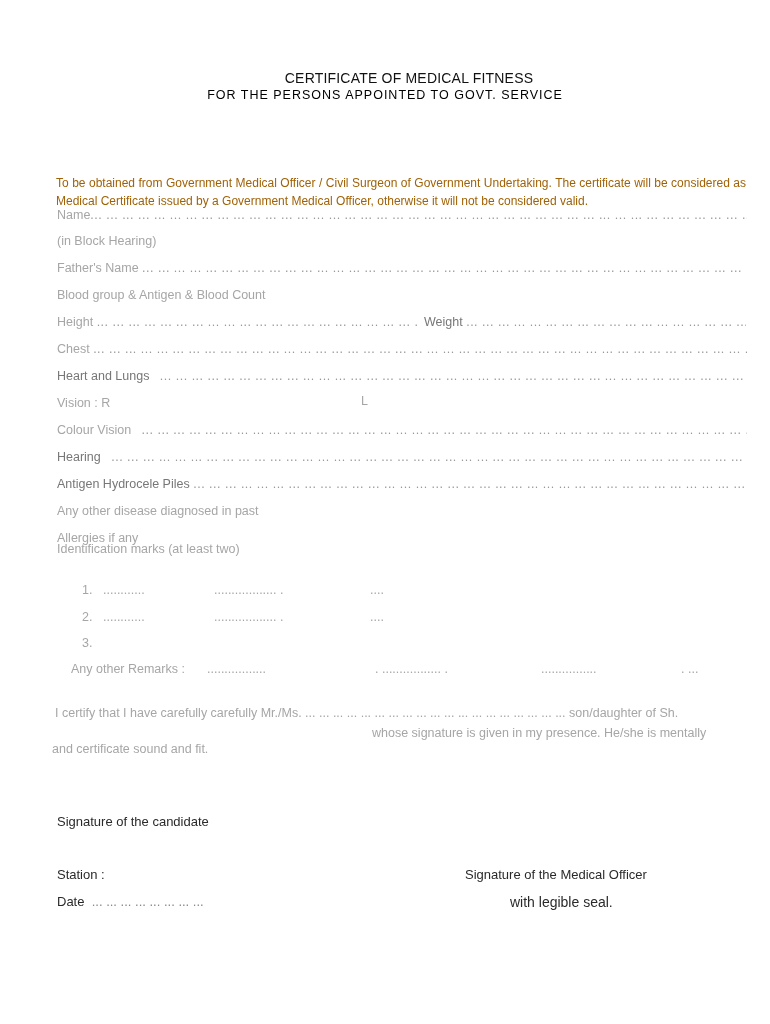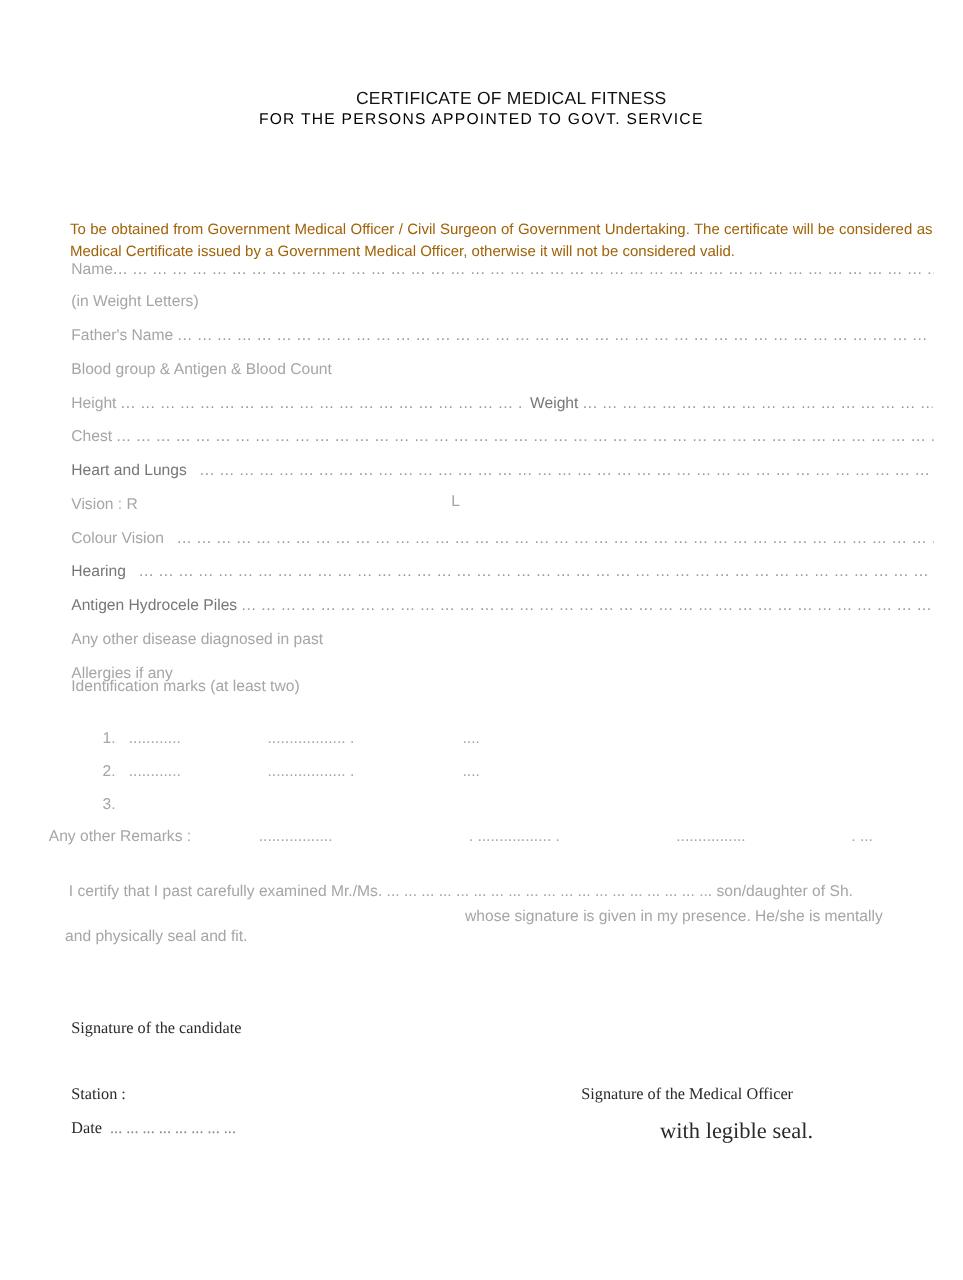--- a/index.html
+++ b/index.html
@@ -33,7 +33,7 @@
     <span>Name</span><span class="dots">... ... ... ... ... ... ... ... ... ... ... ... ... ... ... ... ... ... ... ... ... ... ... ... ... ... ... ... ... ... ... ... ... ... ... ... ... ... ... ... ... ... ... ... ... ... ... ... ... ... ... ... ... ... ... ... ... ... ... ... ... ... ... ... ... ... ... ... ... ... ... ... ...</span>
   </div>
   <div class="row" style="top:232px">
-    <span>(in Weight Letters)</span>
+    <span>(in Block Hearing)</span>
   </div>
   <div class="row" style="top:259px">
     <span>Father's Name</span> <span class="dots">... ... ... ... ... ... ... ... ... ... ... ... ... ... ... ... ... ... ... ... ... ... ... ... ... ... ... ... ... ... ... ... ... ... ... ... ... ... ... ... ... ... ... ... ... ... ... ... ... ... ... ... ... ... ... ... ... ... ... ... ... ... ... ... ... ... ... ...</span>

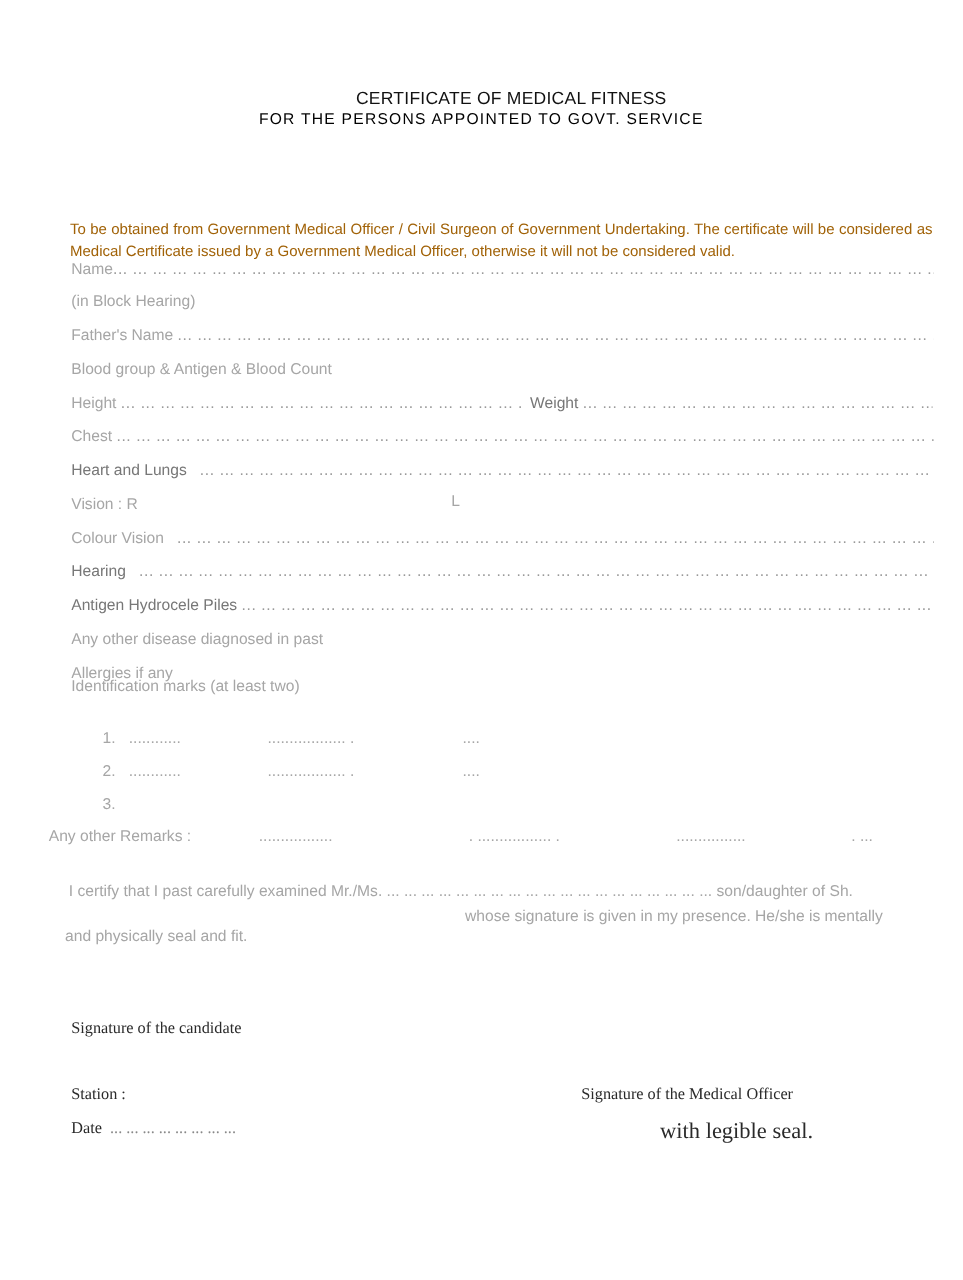--- a/index.html
+++ b/index.html
@@ -88,7 +88,7 @@
 
   <div class="abs faint" style="top:636px; left:82px">3.</div>
 
-  <div class="abs faint" style="top:662px; left:39px">Any other Remarks :</div>
+  <div class="abs faint" style="top:662px; left:71px">Any other Remarks :</div>
   <div class="abs faint" style="top:662px; left:207px">.................</div>
   <div class="abs faint" style="top:662px; left:375px">. ................. .</div>
   <div class="abs faint" style="top:662px; left:541px">................</div>

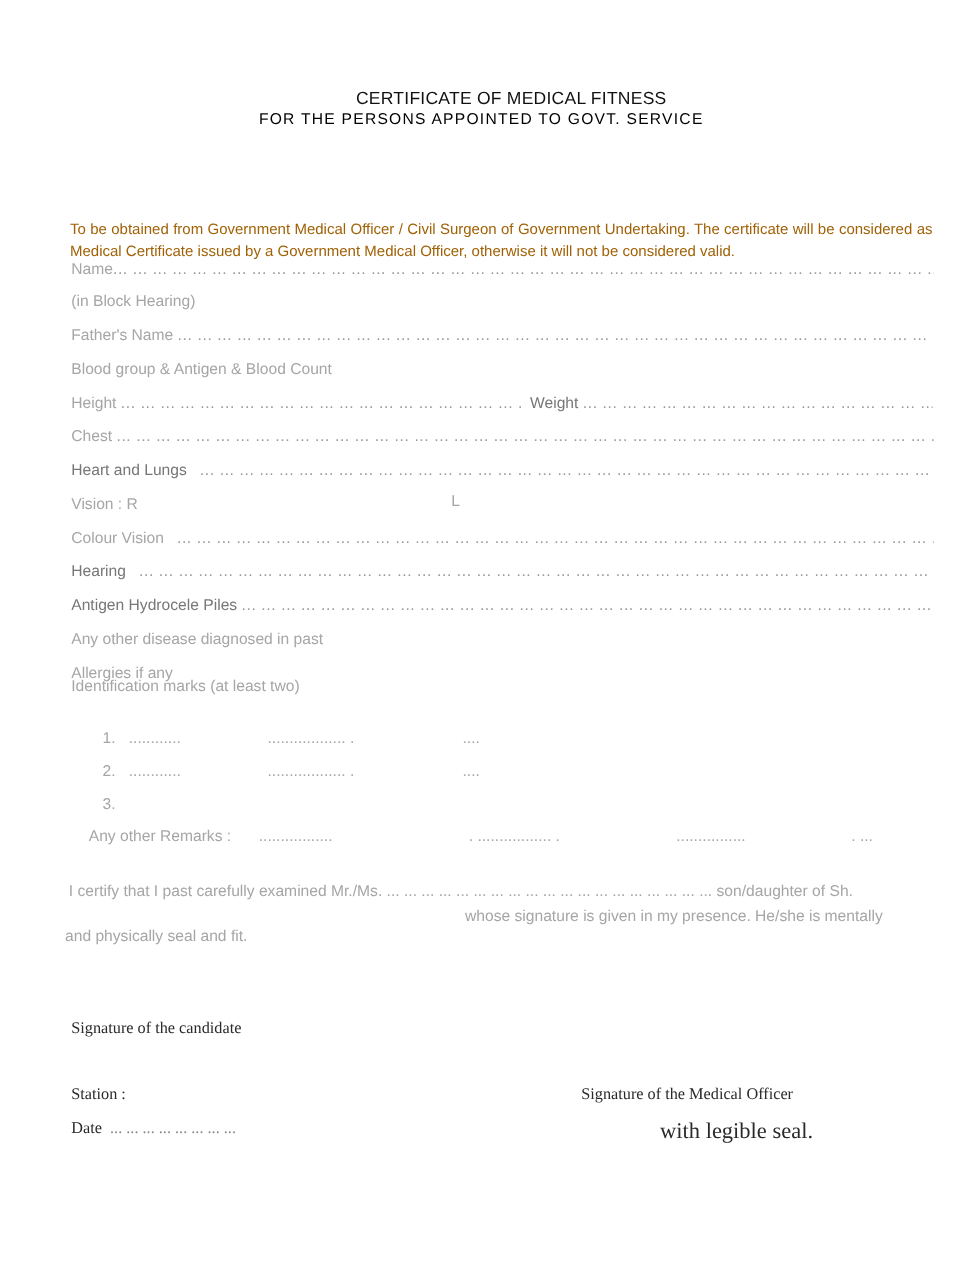--- a/index.html
+++ b/index.html
@@ -95,7 +95,7 @@
   <div class="abs faint" style="top:662px; left:681px">. ...</div>
 
   <div class="abs faint" style="top:706px; left:55px; width:700px; overflow:hidden">
-    <span>I certify that I past carefully examined Mr./Ms.</span> <span>... ... ... ... ... ... ... ... ... ... ... ... ... ... ... ... ... ... ...</span> <span>son/daughter of Sh.</span>
+    <span>I certify that I have carefully carefully Mr./Ms.</span> <span>... ... ... ... ... ... ... ... ... ... ... ... ... ... ... ... ... ... ...</span> <span>son/daughter of Sh.</span>
   </div>
   <div class="abs faint" style="top:726px; left:372px">whose signature is given in my presence. He/she is mentally</div>
   <div class="abs faint" style="top:742px; left:52px">and physically seal and fit.</div>

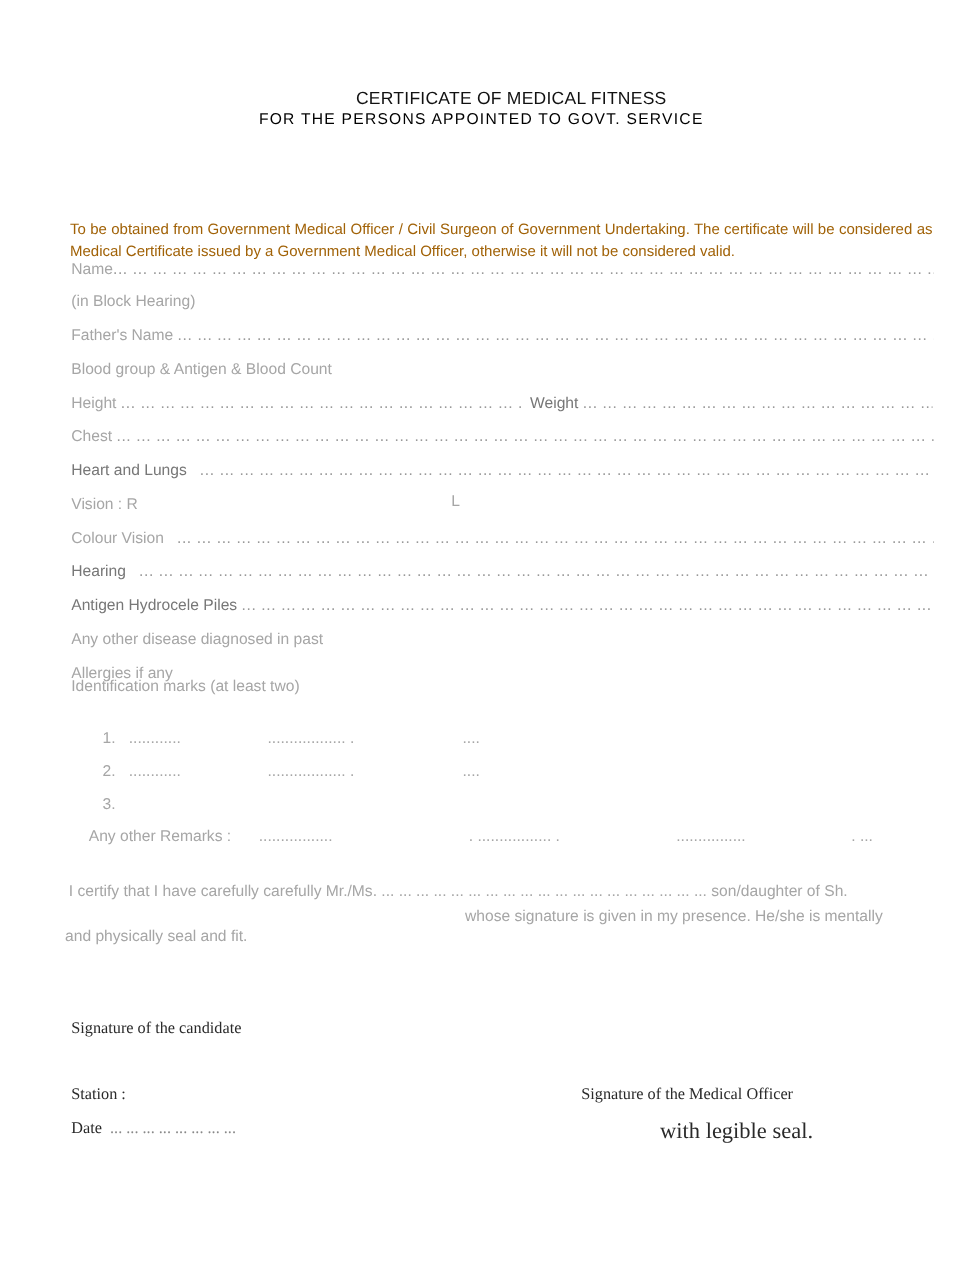--- a/index.html
+++ b/index.html
@@ -98,7 +98,7 @@
     <span>I certify that I have carefully carefully Mr./Ms.</span> <span>... ... ... ... ... ... ... ... ... ... ... ... ... ... ... ... ... ... ...</span> <span>son/daughter of Sh.</span>
   </div>
   <div class="abs faint" style="top:726px; left:372px">whose signature is given in my presence. He/she is mentally</div>
-  <div class="abs faint" style="top:742px; left:52px">and physically seal and fit.</div>
+  <div class="abs faint" style="top:742px; left:52px">and certificate sound and fit.</div>
 
   <div class="abs dark" style="top:814px; left:57px">Signature of the candidate</div>
   <div class="abs dark" style="top:867px; left:57px">Station :</div>

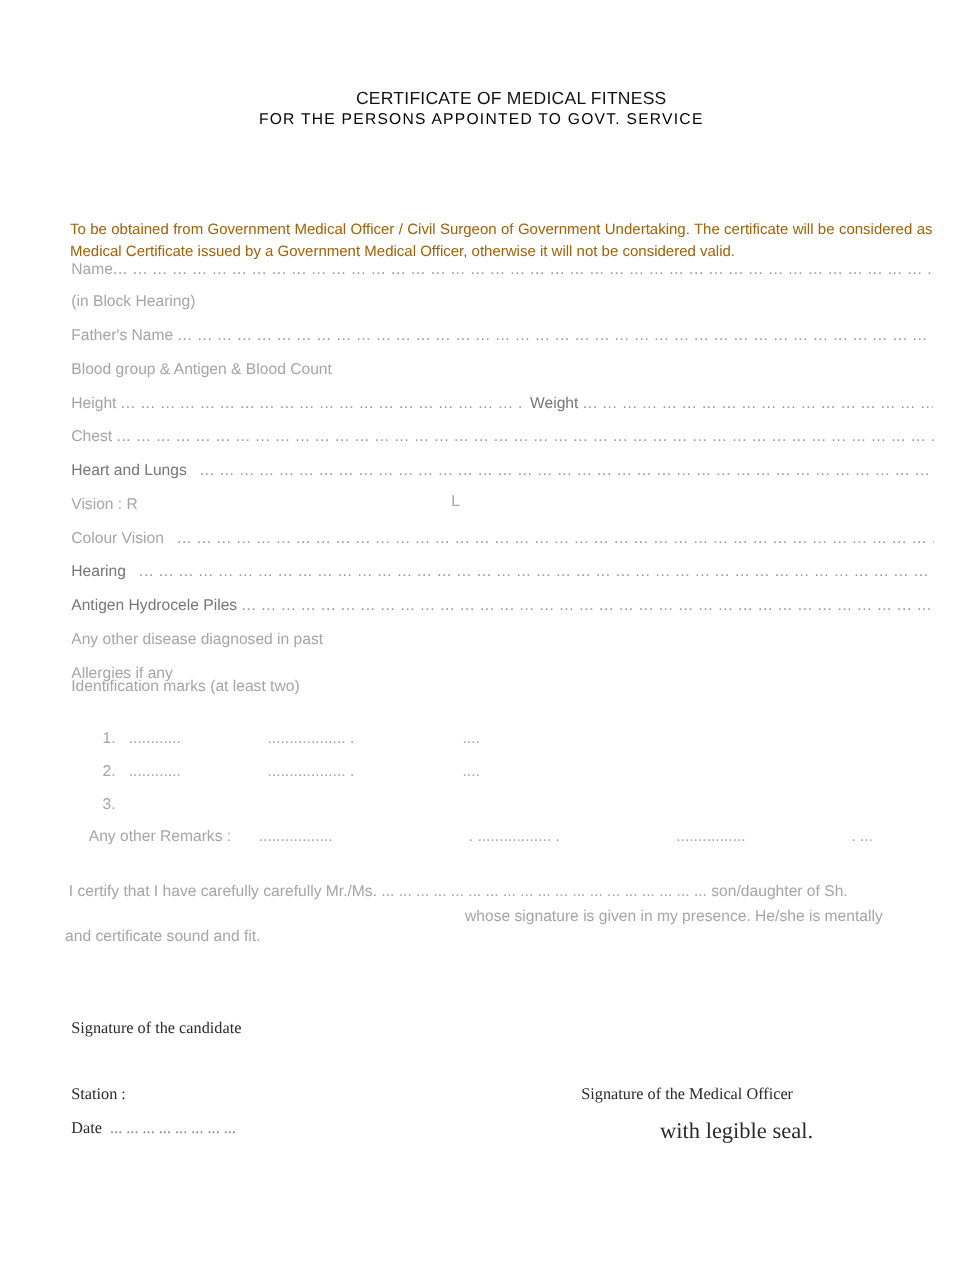--- a/index.html
+++ b/index.html
@@ -17,7 +17,7 @@
          white-space: nowrap; overflow: hidden; height: 18px; line-height: 18px; }
   .dots { color: #999; letter-spacing: 0.5px; }
   .abs { position: absolute; font-size: 12.5px; white-space: nowrap; }
-  .dark { color: #2a2a2a; font-size: 13px; font-family: Liberation Serif, serif; }
+  .dark { color: #2a2a2a; font-size: 13px; }
 </style>
 </head>
 <body>

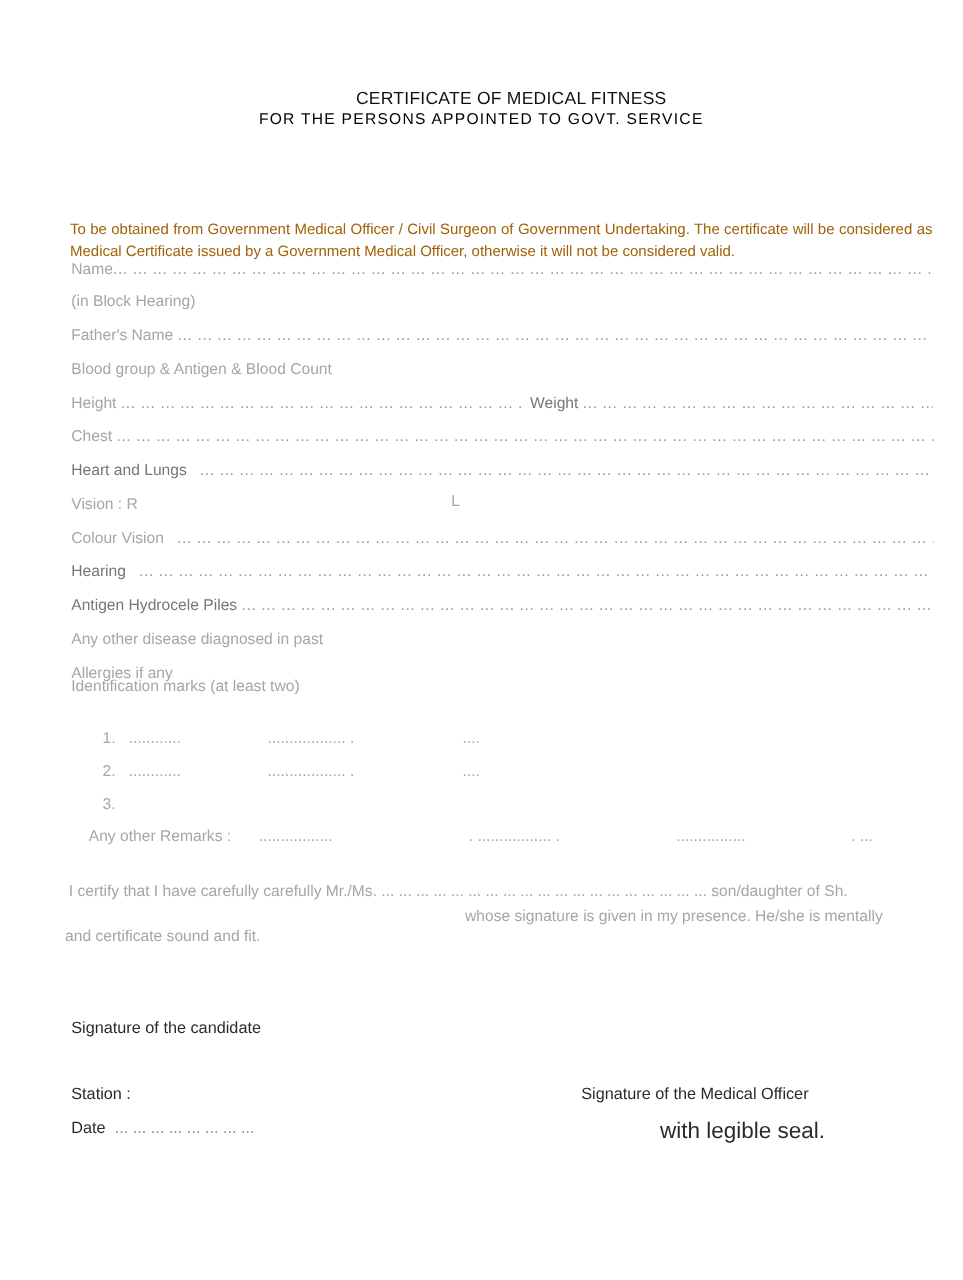--- a/index.html
+++ b/index.html
@@ -106,7 +106,7 @@
     <span>Date</span> &nbsp;<span style="color:#888">... ... ... ... ... ... ... ...</span>
   </div>
   <div class="abs dark" style="top:867px; left:465px">Signature of the Medical Officer</div>
-  <div class="abs dark" style="top:894px; left:528px; font-size:18px">with legible seal.</div>
+  <div class="abs dark" style="top:894px; left:510px; font-size:14px">with legible seal.</div>
 
 </div>
 

